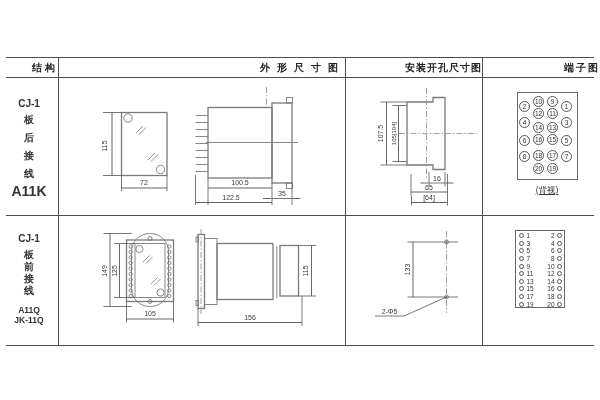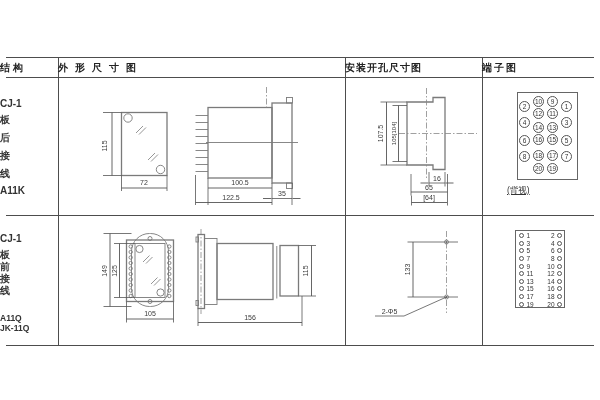--- a/index.html
+++ b/index.html
@@ -7,7 +7,7 @@
           font-family:"Liberation Sans","DejaVu Sans",sans-serif;color:#333;}
   .hline{position:absolute;left:6px;width:588px;height:1px;background:#4d4d4d;}
   .vline{position:absolute;top:57px;height:288px;width:1px;background:#4d4d4d;}
-  .hcell{position:absolute;top:60px;height:16px;line-height:16px;text-align:left;
+  .hcell{position:absolute;top:60px;height:16px;line-height:16px;text-align:right;
          font-size:10px;font-weight:600;color:#222;}
   #h1{left:0;width:58px;letter-spacing:3px;}
   #h2{left:58px;width:287px;letter-spacing:7px;}

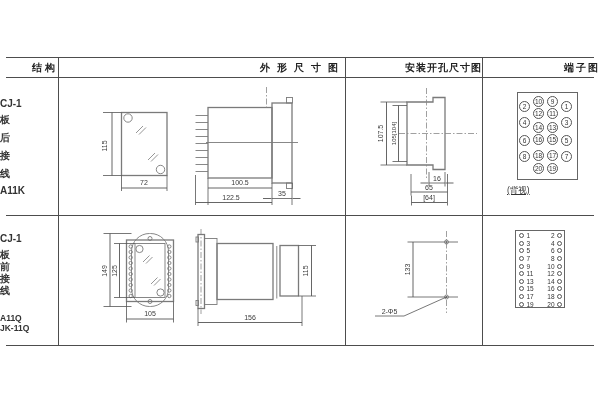--- a/index.html
+++ b/index.html
@@ -13,7 +13,7 @@
   #h2{left:58px;width:287px;letter-spacing:7px;}
   #h3{left:345px;width:137px;letter-spacing:1px;}
   #h4{left:482px;width:118px;letter-spacing:2px;}
-  .structcell{position:absolute;left:0;width:58px;text-align:left;}
+  .structcell{position:absolute;left:0;width:58px;text-align:center;}
   #struct1{top:96px;}
   #struct2{top:229px;}
   .s1a{display:block;height:15px;line-height:15px;font-size:10px;font-weight:600;}

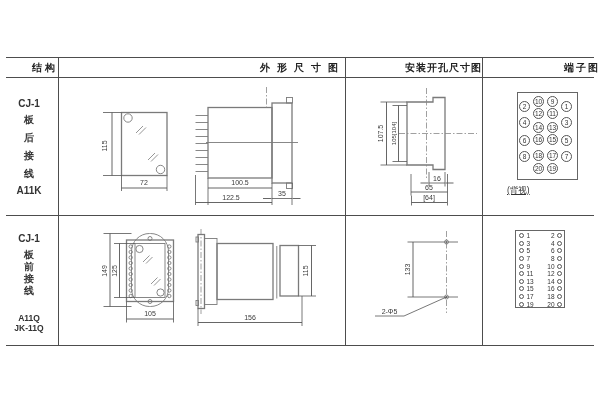--- a/index.html
+++ b/index.html
@@ -18,7 +18,7 @@
   #struct2{top:229px;}
   .s1a{display:block;height:15px;line-height:15px;font-size:10px;font-weight:600;}
   .s1b{display:block;height:18px;line-height:18px;font-size:10px;font-weight:600;}
-  .s1c{display:block;height:16px;line-height:16px;font-size:10px;font-weight:600;}
+  .s1c{display:block;height:16px;line-height:16px;font-size:14px;font-weight:600;}
   .s2a{display:block;height:20px;line-height:20px;font-size:10px;font-weight:600;}
   .s2b{display:block;height:12px;line-height:12px;font-size:10px;font-weight:600;}
   .s2c{display:block;height:10px;line-height:10px;font-size:8.5px;font-weight:600;}

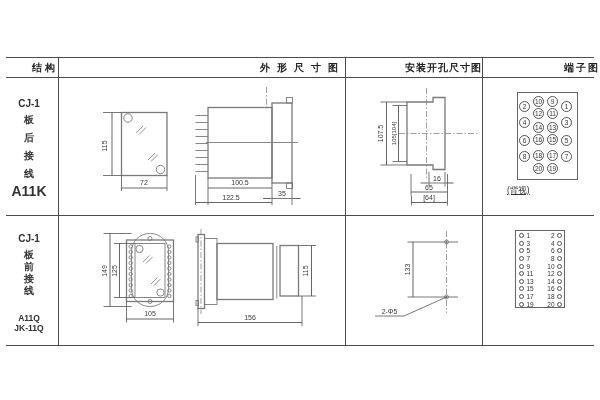--- a/index.html
+++ b/index.html
@@ -42,7 +42,7 @@
   .fc{width:5px;height:5px;border:1px solid #555;border-radius:50%;box-sizing:border-box;flex:none;}
   .fn1{margin-left:3px;width:13px;text-align:left;}
   .fn2{flex:1;text-align:right;margin-right:2px;}
-  .tlabel{position:absolute;text-align:left;font-size:8.5px;color:#333;text-decoration:underline;}
+  .tlabel{position:absolute;text-align:center;font-size:8.5px;color:#333;text-decoration:underline;}
   #back-label{left:507px;width:80px;top:185px;}
   #front-label{left:500px;width:80px;top:319px;font-size:9px;}
 </style>

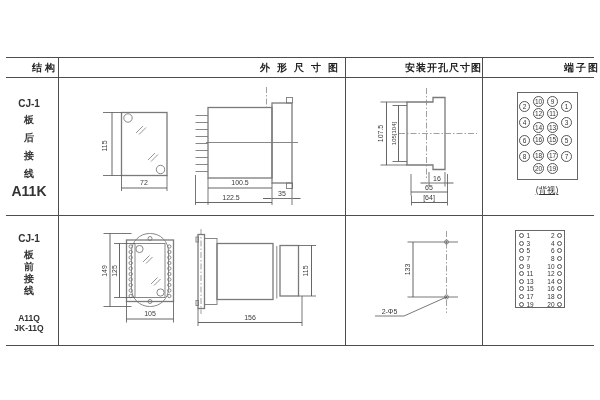--- a/index.html
+++ b/index.html
@@ -22,7 +22,7 @@
   .s2a{display:block;height:20px;line-height:20px;font-size:10px;font-weight:600;}
   .s2b{display:block;height:12px;line-height:12px;font-size:10px;font-weight:600;}
   .s2c{display:block;height:10px;line-height:10px;font-size:8.5px;font-weight:600;}
-  .s2gap{margin-top:16px;}
+  .s2gap{margin-top:8px;}
   svg.drawings{position:absolute;left:0;top:0;pointer-events:none;}
   svg text{font-family:"Liberation Sans","DejaVu Sans",sans-serif;}
   .dt{font-size:7px;fill:#3a3a3a;}

